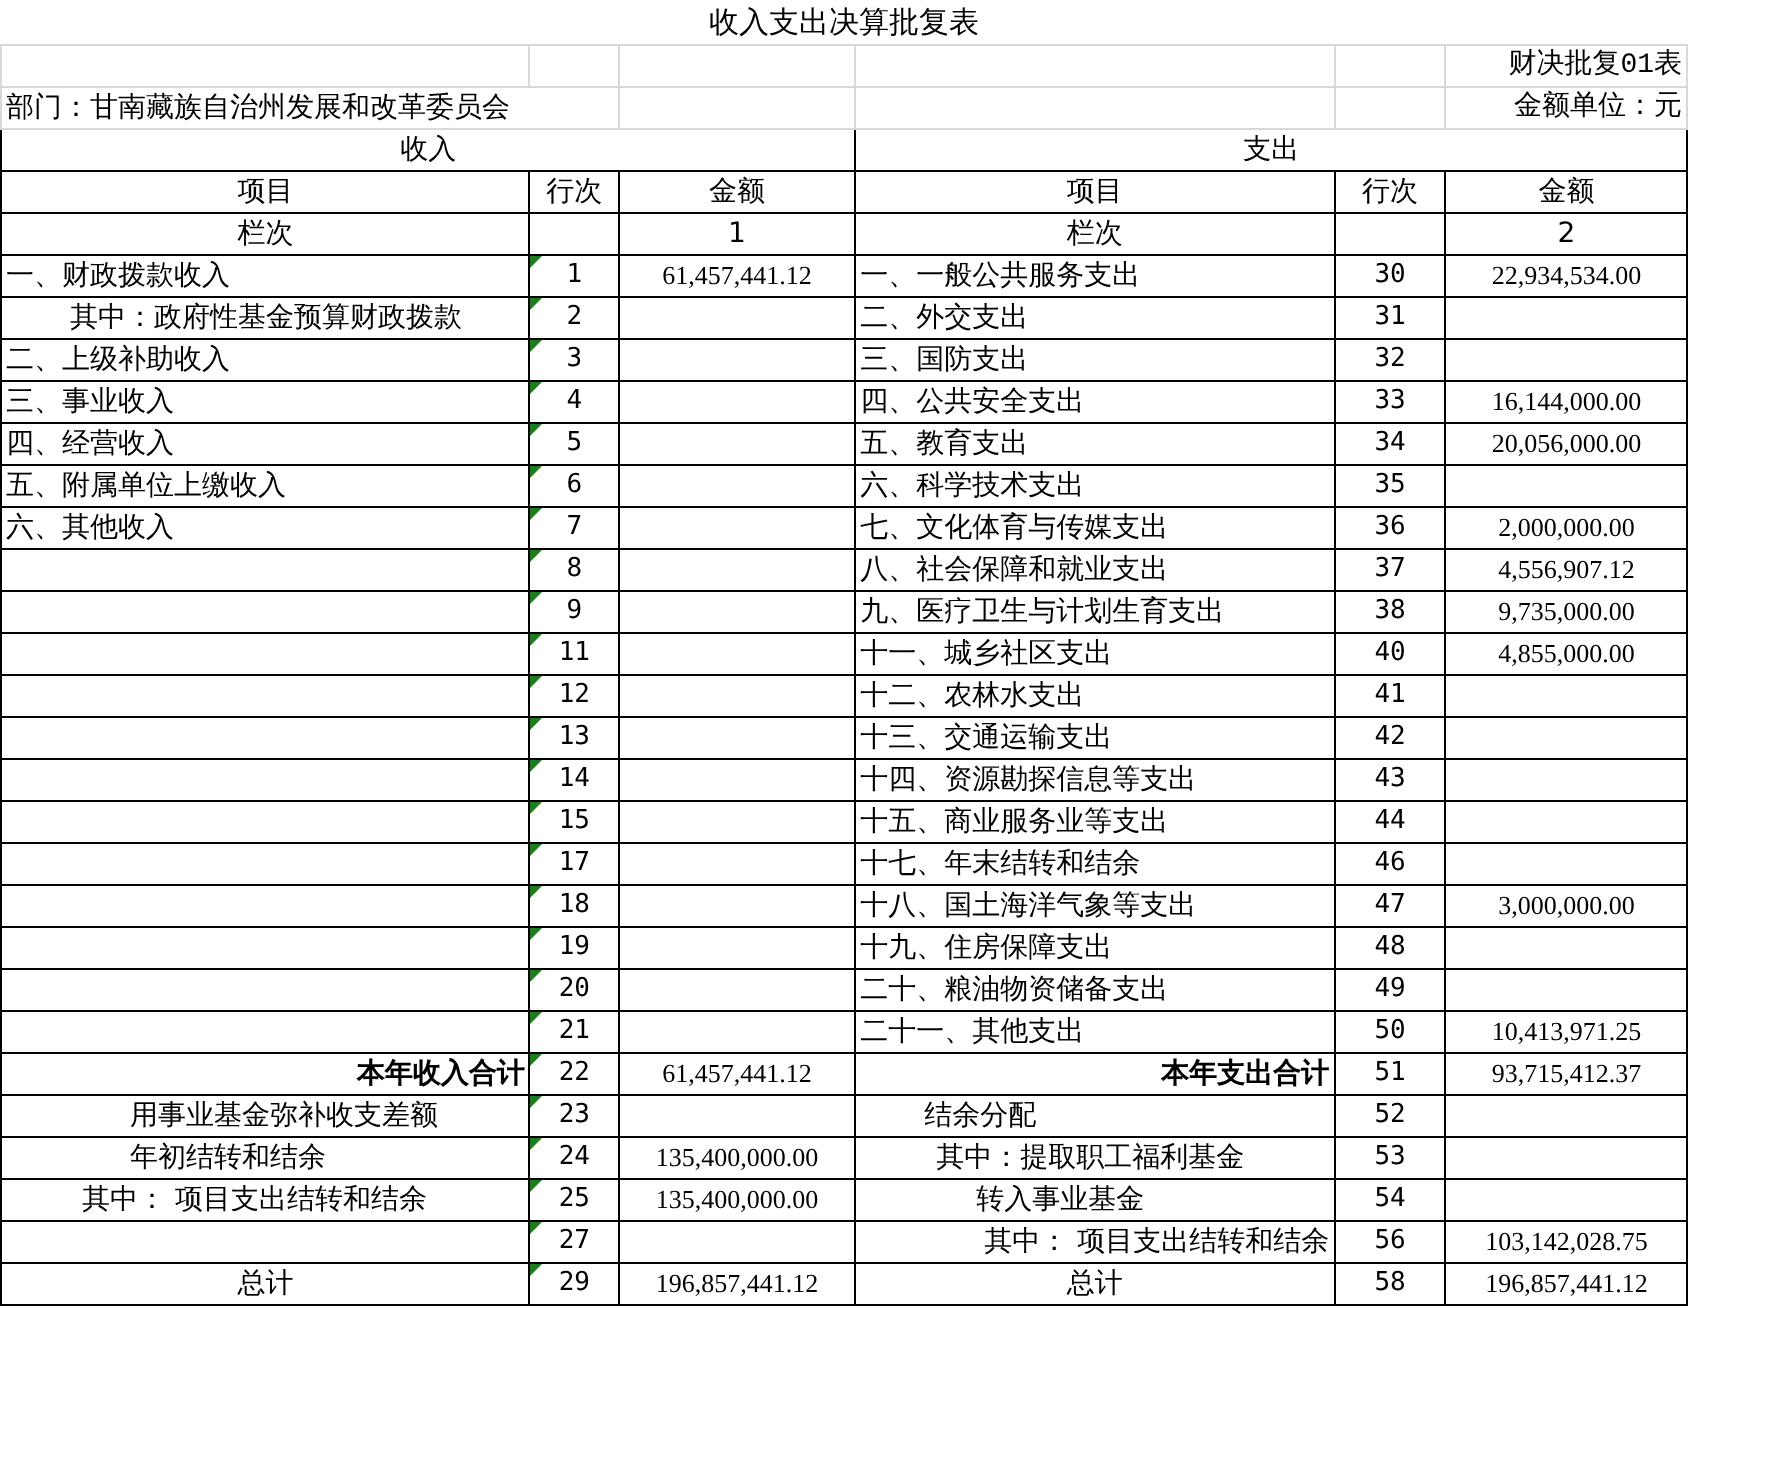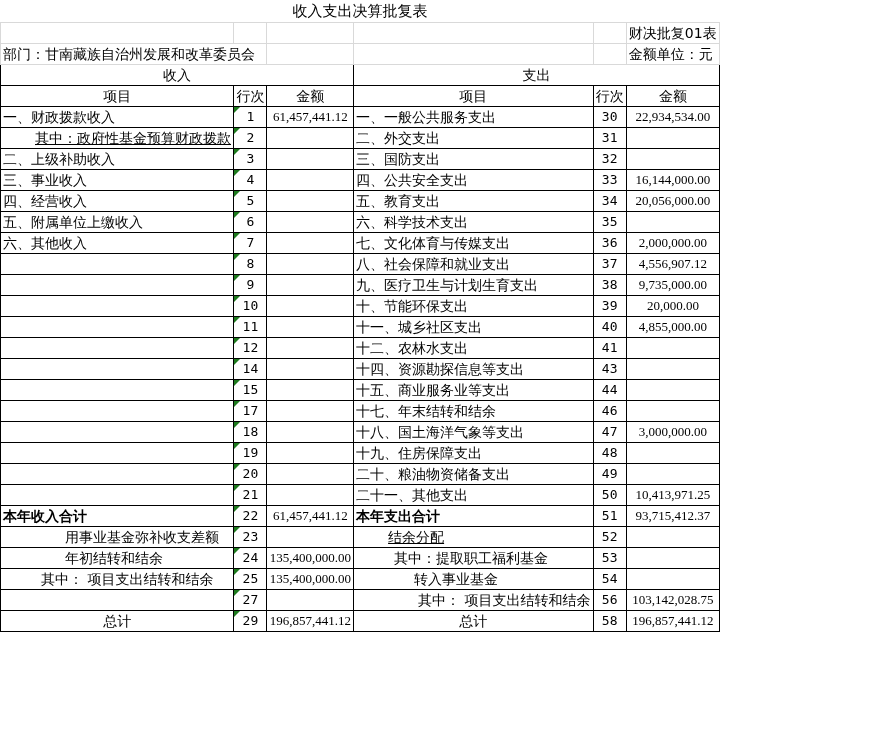--- a/index.html
+++ b/index.html
@@ -4,7 +4,7 @@
 <style>
   html, body { margin:0; padding:0; background:#ffffff; }
   body { width:892px; height:739px; overflow:hidden; font-family:"DejaVu Sans", sans-serif; color:#000; }
-  .sheet { position:relative; width:720px; height:739px; }
+  .sheet { position:relative; width:844px; height:739px; }
   table { border-collapse:collapse; table-layout:fixed; position:absolute; left:0; top:0; }
   td { height:20px; padding:0 2px; font-size:14px; line-height:20px; white-space:nowrap; overflow:hidden; border:1px solid #d9d9d9; }
   .title-row td { height:22px; border:none; font-size:15px; }

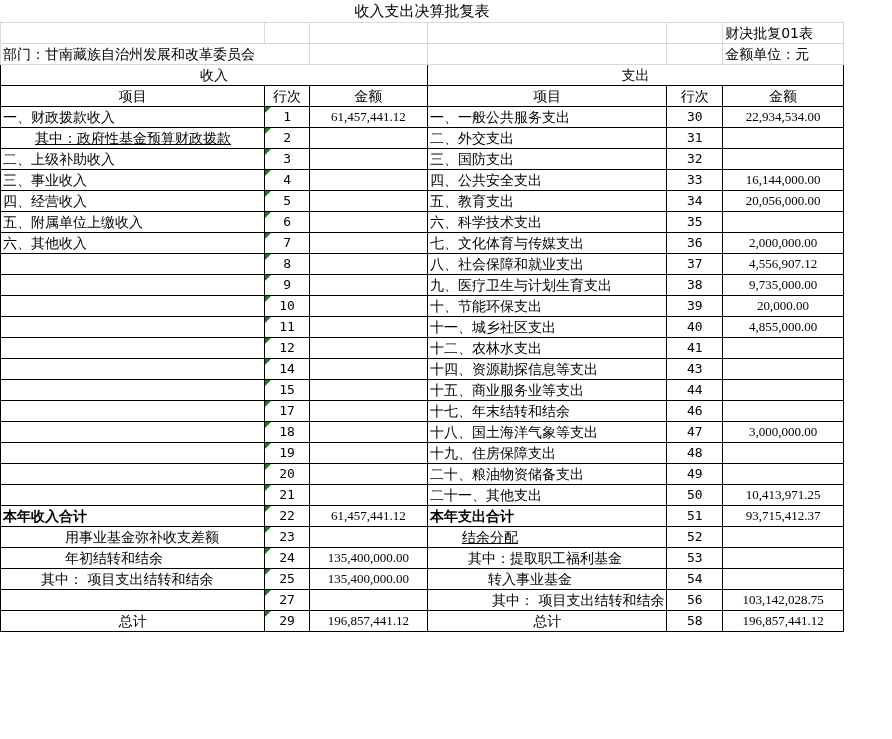--- a/index.html
+++ b/index.html
@@ -11,7 +11,7 @@
   .hdr td { border-bottom-color:#d9d9d9; }
   td.b { border:1px solid #000; }
   .c { text-align:center; }
-  .r { text-align:left; }
+  .r { text-align:right;font-family:Liberation Mono, monospace; }
   .num { font-family:Liberation Serif, serif; font-size:13px; text-align:center; padding-right:2px; }
   .idx { text-align:center; font-family:"DejaVu Sans Mono", monospace; font-size:13px; position:relative; }
   .idx.tri::before { content:""; position:absolute; left:0; top:0; border-top:6px solid #1e7b1e; border-right:6px solid transparent; }

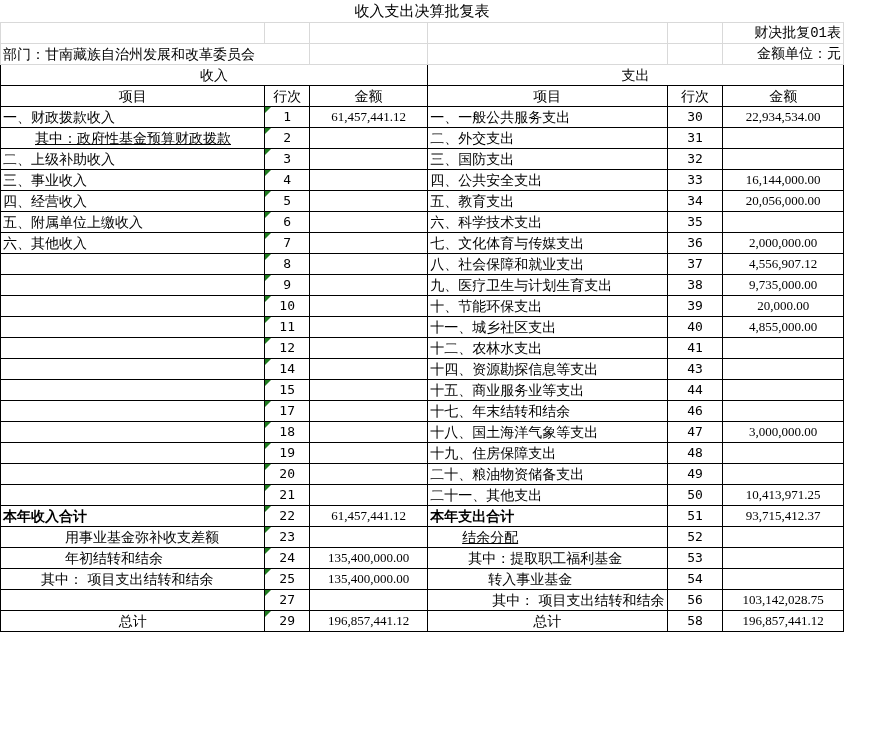--- a/index.html
+++ b/index.html
@@ -65,6 +65,14 @@
     <td class="b c">行次</td>
     <td class="b c">金额</td>
   </tr>
+  <tr>
+    <td class="b c">栏次</td>
+    <td class="b"></td>
+    <td class="b c">1</td>
+    <td class="b c">栏次</td>
+    <td class="b"></td>
+    <td class="b c">2</td>
+  </tr>
   </tbody>
       <tbody id="body-rows">
         <tr>

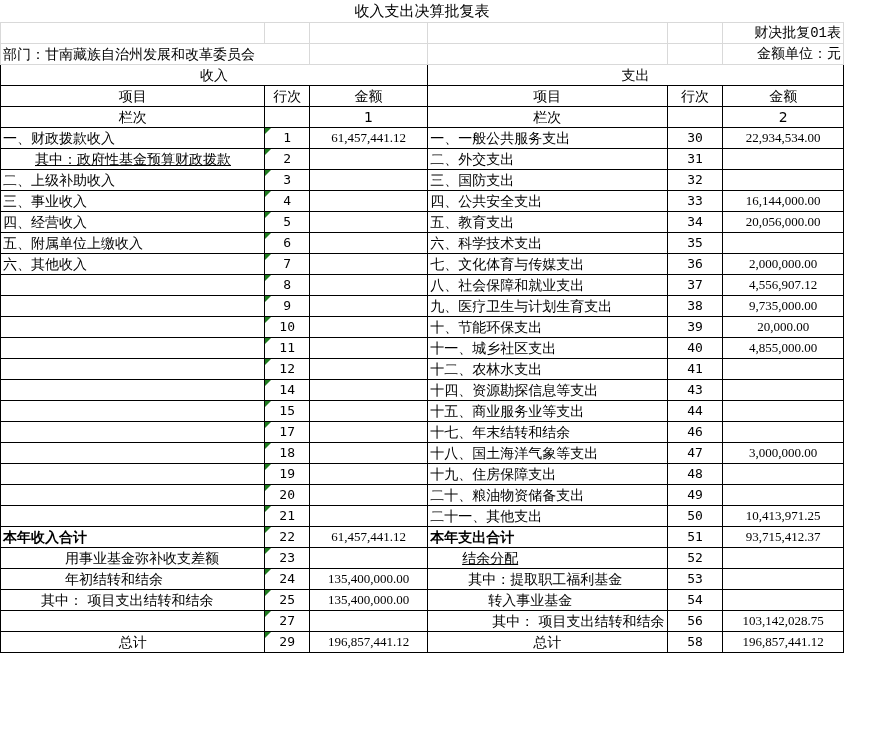--- a/index.html
+++ b/index.html
@@ -16,7 +16,7 @@
   .idx { text-align:center; font-family:"DejaVu Sans Mono", monospace; font-size:13px; position:relative; }
   .idx.tri::before { content:""; position:absolute; left:0; top:0; border-top:6px solid #1e7b1e; border-right:6px solid transparent; }
   .bold { font-weight:bold; text-align:left; }
-  .ind1 { padding-left:34px;text-decoration:underline; }
+  .ind1 { padding-left:34px; }
   .ind2 { padding-left:64px; }
   .ind3 { padding-left:40px;margin-top:21px; }
   .ind4 { padding-left:60px; }

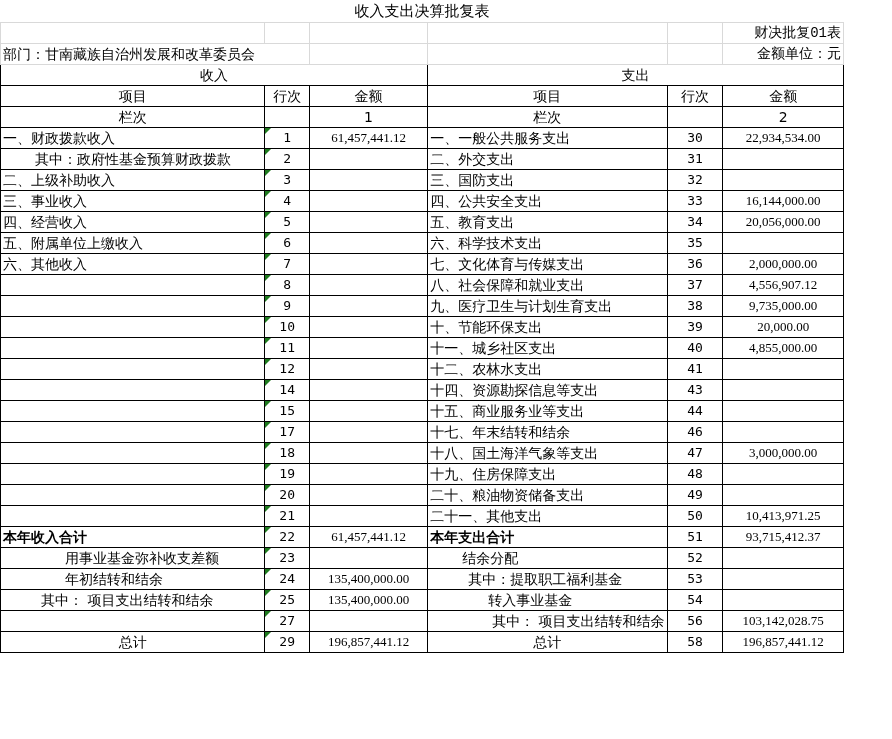--- a/index.html
+++ b/index.html
@@ -149,14 +149,6 @@
   </tr>
         <tr>
     <td class="b in-label"></td>
-    <td class="b idx tri">10</td>
-    <td class="b num"></td>
-    <td class="b ex-label">十、节能环保支出</td>
-    <td class="b idx">39</td>
-    <td class="b num">20,000.00</td>
-  </tr>
-        <tr>
-    <td class="b in-label"></td>
     <td class="b idx tri">11</td>
     <td class="b num"></td>
     <td class="b ex-label">十一、城乡社区支出</td>

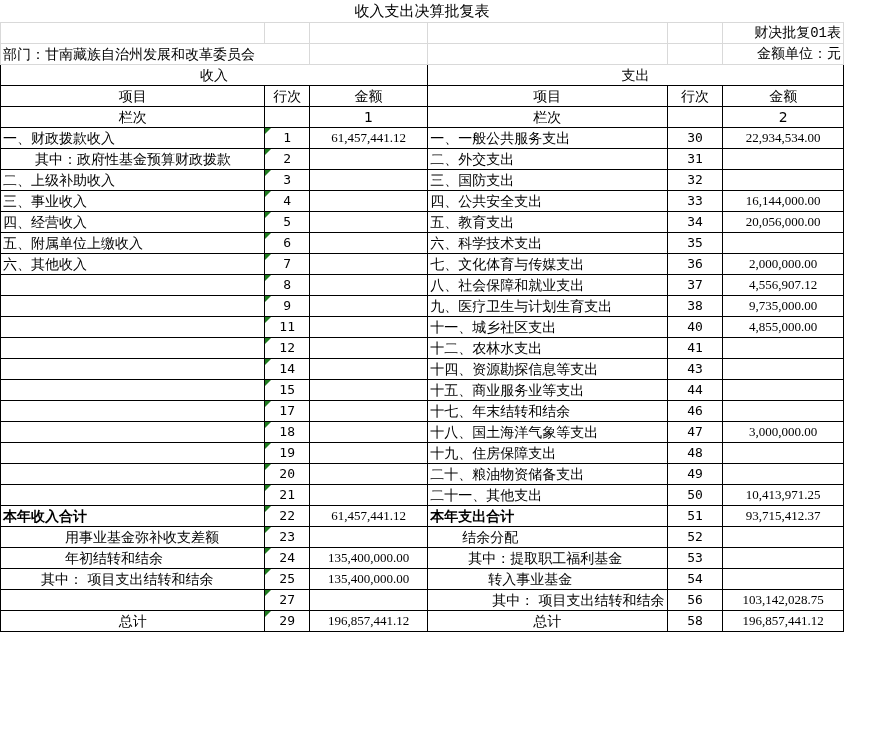--- a/index.html
+++ b/index.html
@@ -165,6 +165,14 @@
   </tr>
         <tr>
     <td class="b in-label"></td>
+    <td class="b idx tri">13</td>
+    <td class="b num"></td>
+    <td class="b ex-label">十三、交通运输支出</td>
+    <td class="b idx">42</td>
+    <td class="b num"></td>
+  </tr>
+        <tr>
+    <td class="b in-label"></td>
     <td class="b idx tri">14</td>
     <td class="b num"></td>
     <td class="b ex-label">十四、资源勘探信息等支出</td>

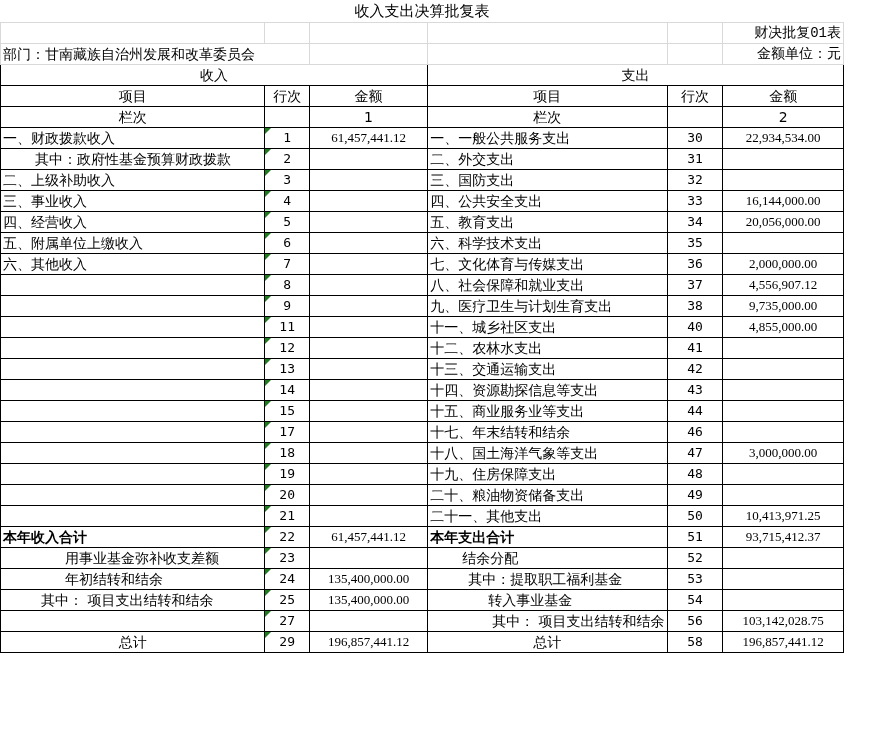--- a/index.html
+++ b/index.html
@@ -15,7 +15,7 @@
   .num { font-family:Liberation Serif, serif; font-size:13px; text-align:center; padding-right:2px; }
   .idx { text-align:center; font-family:"DejaVu Sans Mono", monospace; font-size:13px; position:relative; }
   .idx.tri::before { content:""; position:absolute; left:0; top:0; border-top:6px solid #1e7b1e; border-right:6px solid transparent; }
-  .bold { font-weight:bold; text-align:left; }
+  .bold { font-weight:bold; text-align:right; }
   .ind1 { padding-left:34px; }
   .ind2 { padding-left:64px; }
   .ind3 { padding-left:40px;margin-top:21px; }

